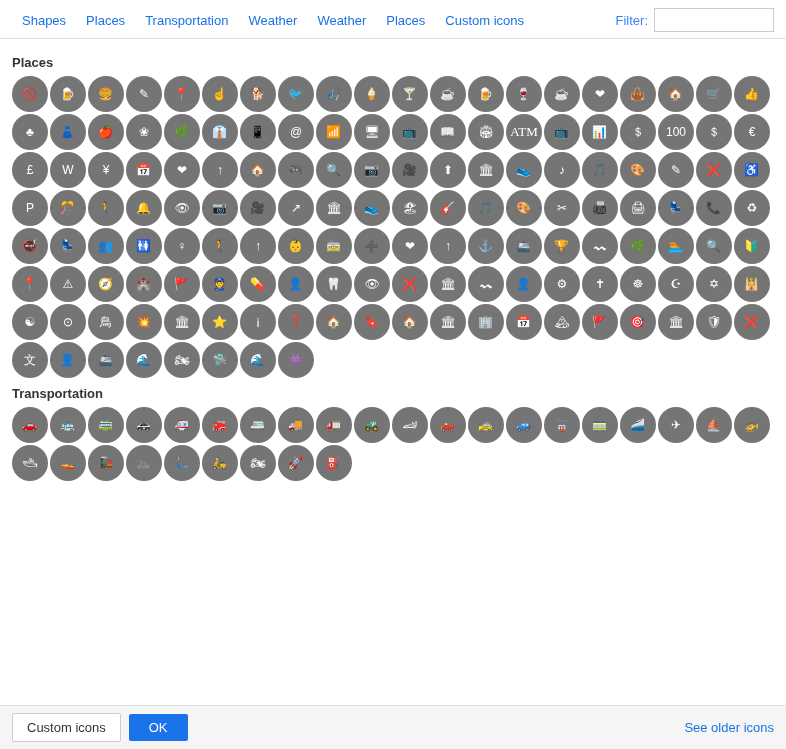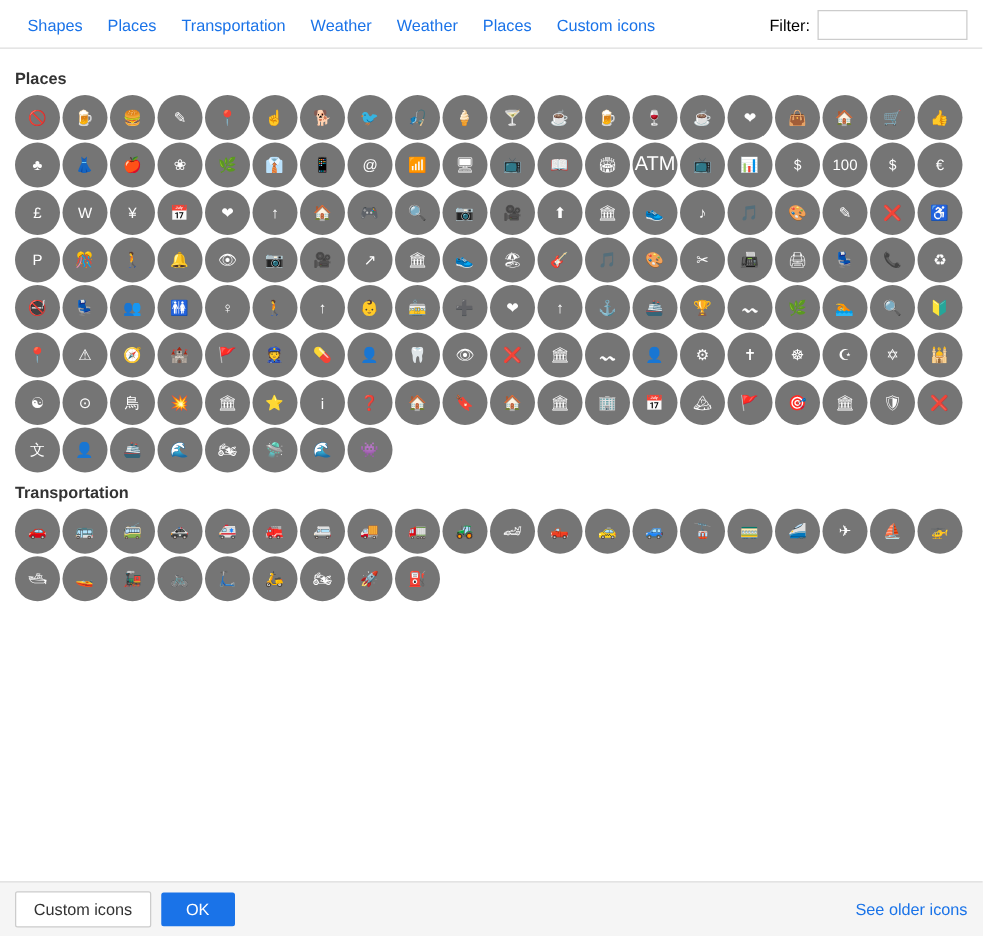--- a/index.html
+++ b/index.html
@@ -46,7 +46,7 @@
     }
 
     .filter-label {
-      color: #000000;
+      color: #3b82f6;
       font-size: 13px;
     }
 

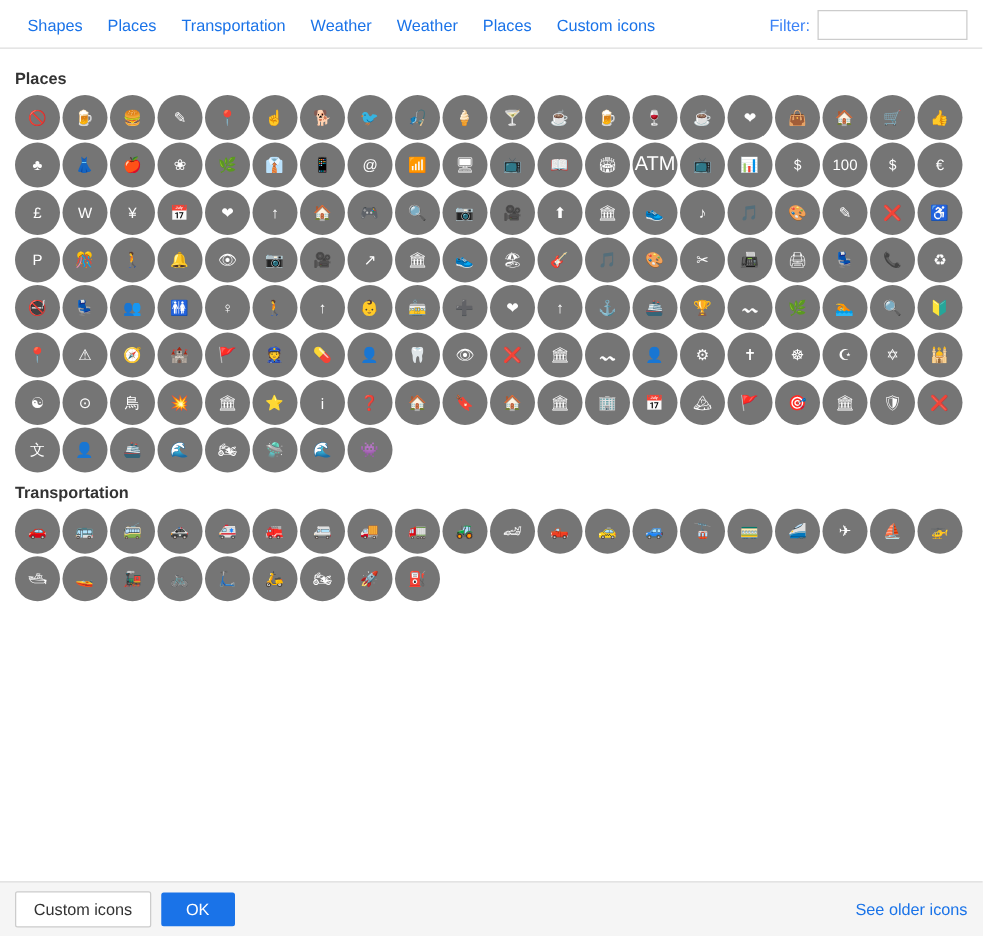--- a/index.html
+++ b/index.html
@@ -189,7 +189,7 @@
       <div class="icon-circle" style="font-size: 12px;">📺</div>
       <div class="icon-circle" style="font-size: 12px;">📖</div>
       <div class="icon-circle" style="font-size: 12px;">🏟</div>
-      <div class="icon-circle" style="font-size: 16px;">ATM</div>
+      <div class="icon-circle" style="font-size: 13px; font-family: Liberation Serif, serif;">ATM</div>
       <div class="icon-circle" style="font-size: 12px;">📺</div>
       <div class="icon-circle" style="font-size: 12px;">📊</div>
       <div class="icon-circle" style="font-size: 12px;">＄</div>

